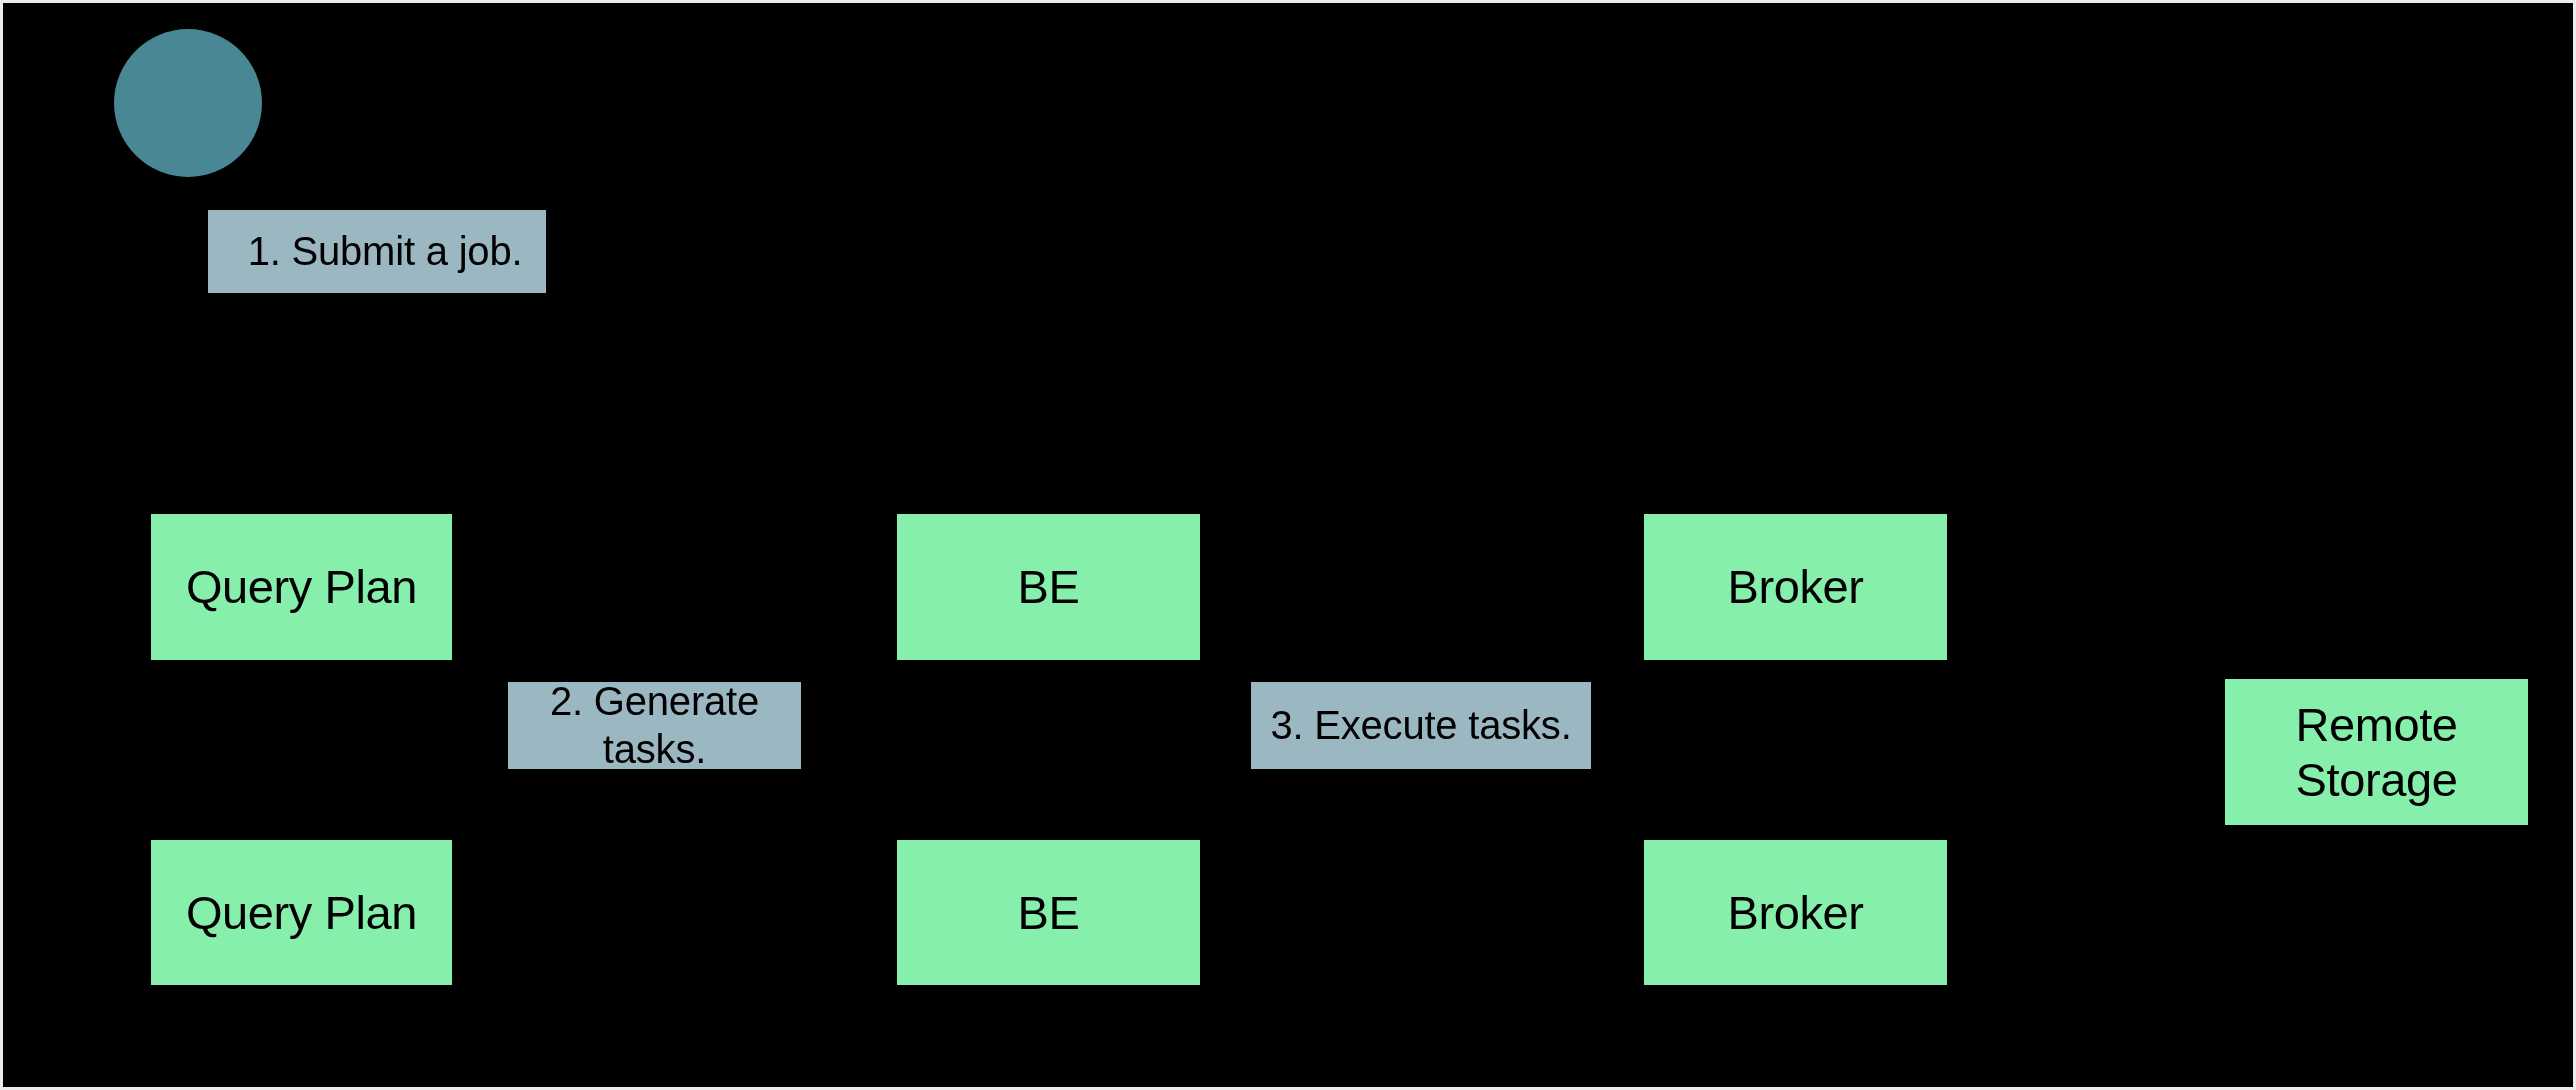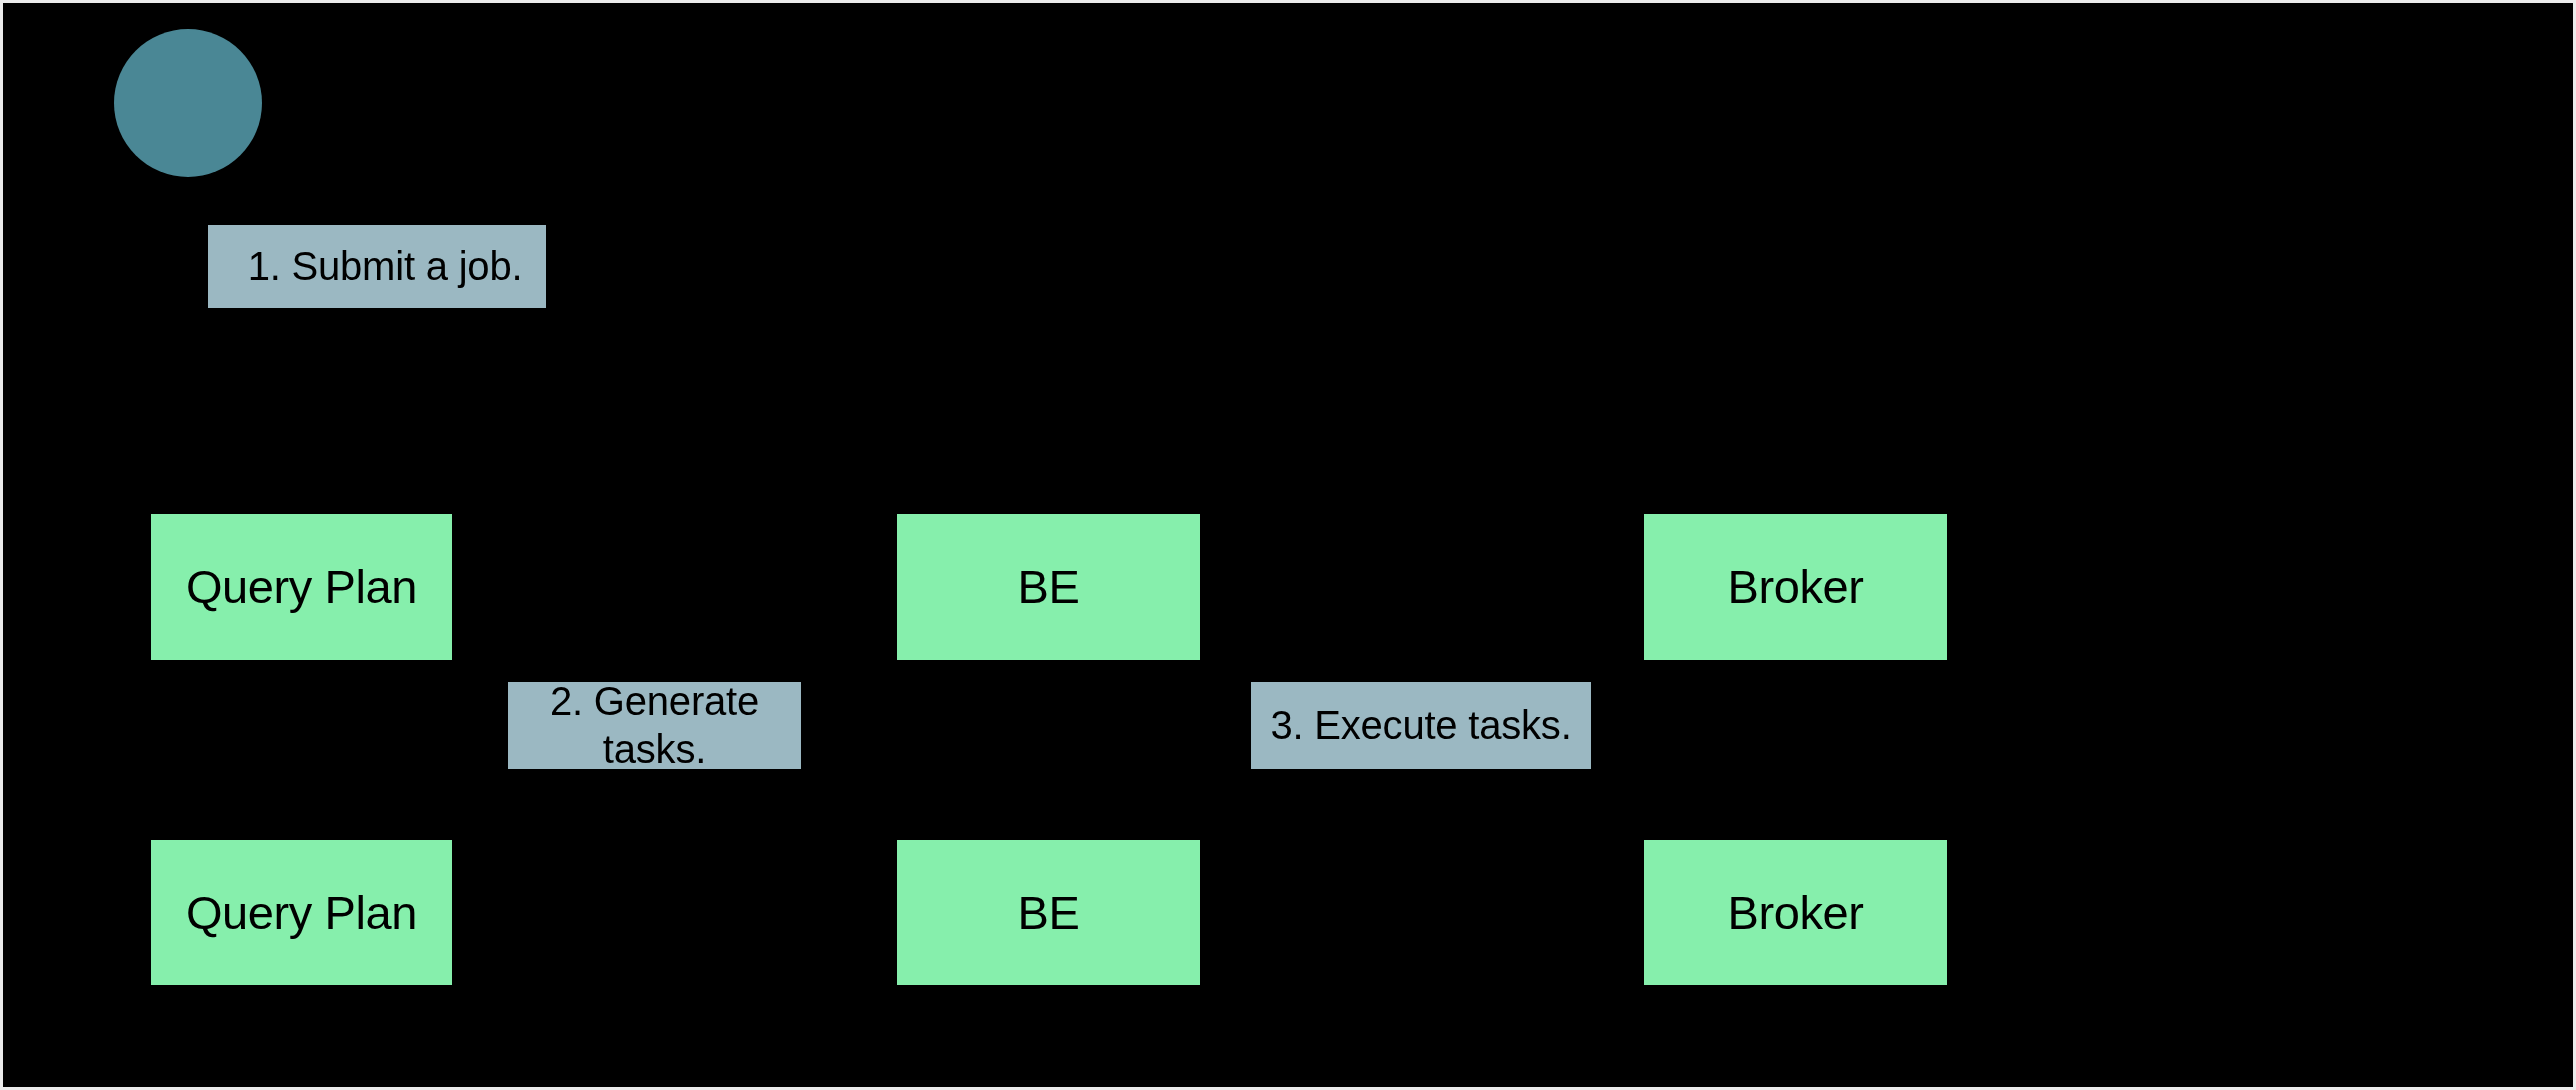--- a/index.html
+++ b/index.html
@@ -62,7 +62,7 @@
     <span></span>
   </div>
 
-  <div class="node node-label" style="left:205px; top:222px; width:338px; height:83px;padding-left:16px;">
+  <div class="node node-label" style="left:205px; top:207px; width:338px; height:83px;padding-left:16px;">
     <span>1. Submit a job.</span>
   </div>
 

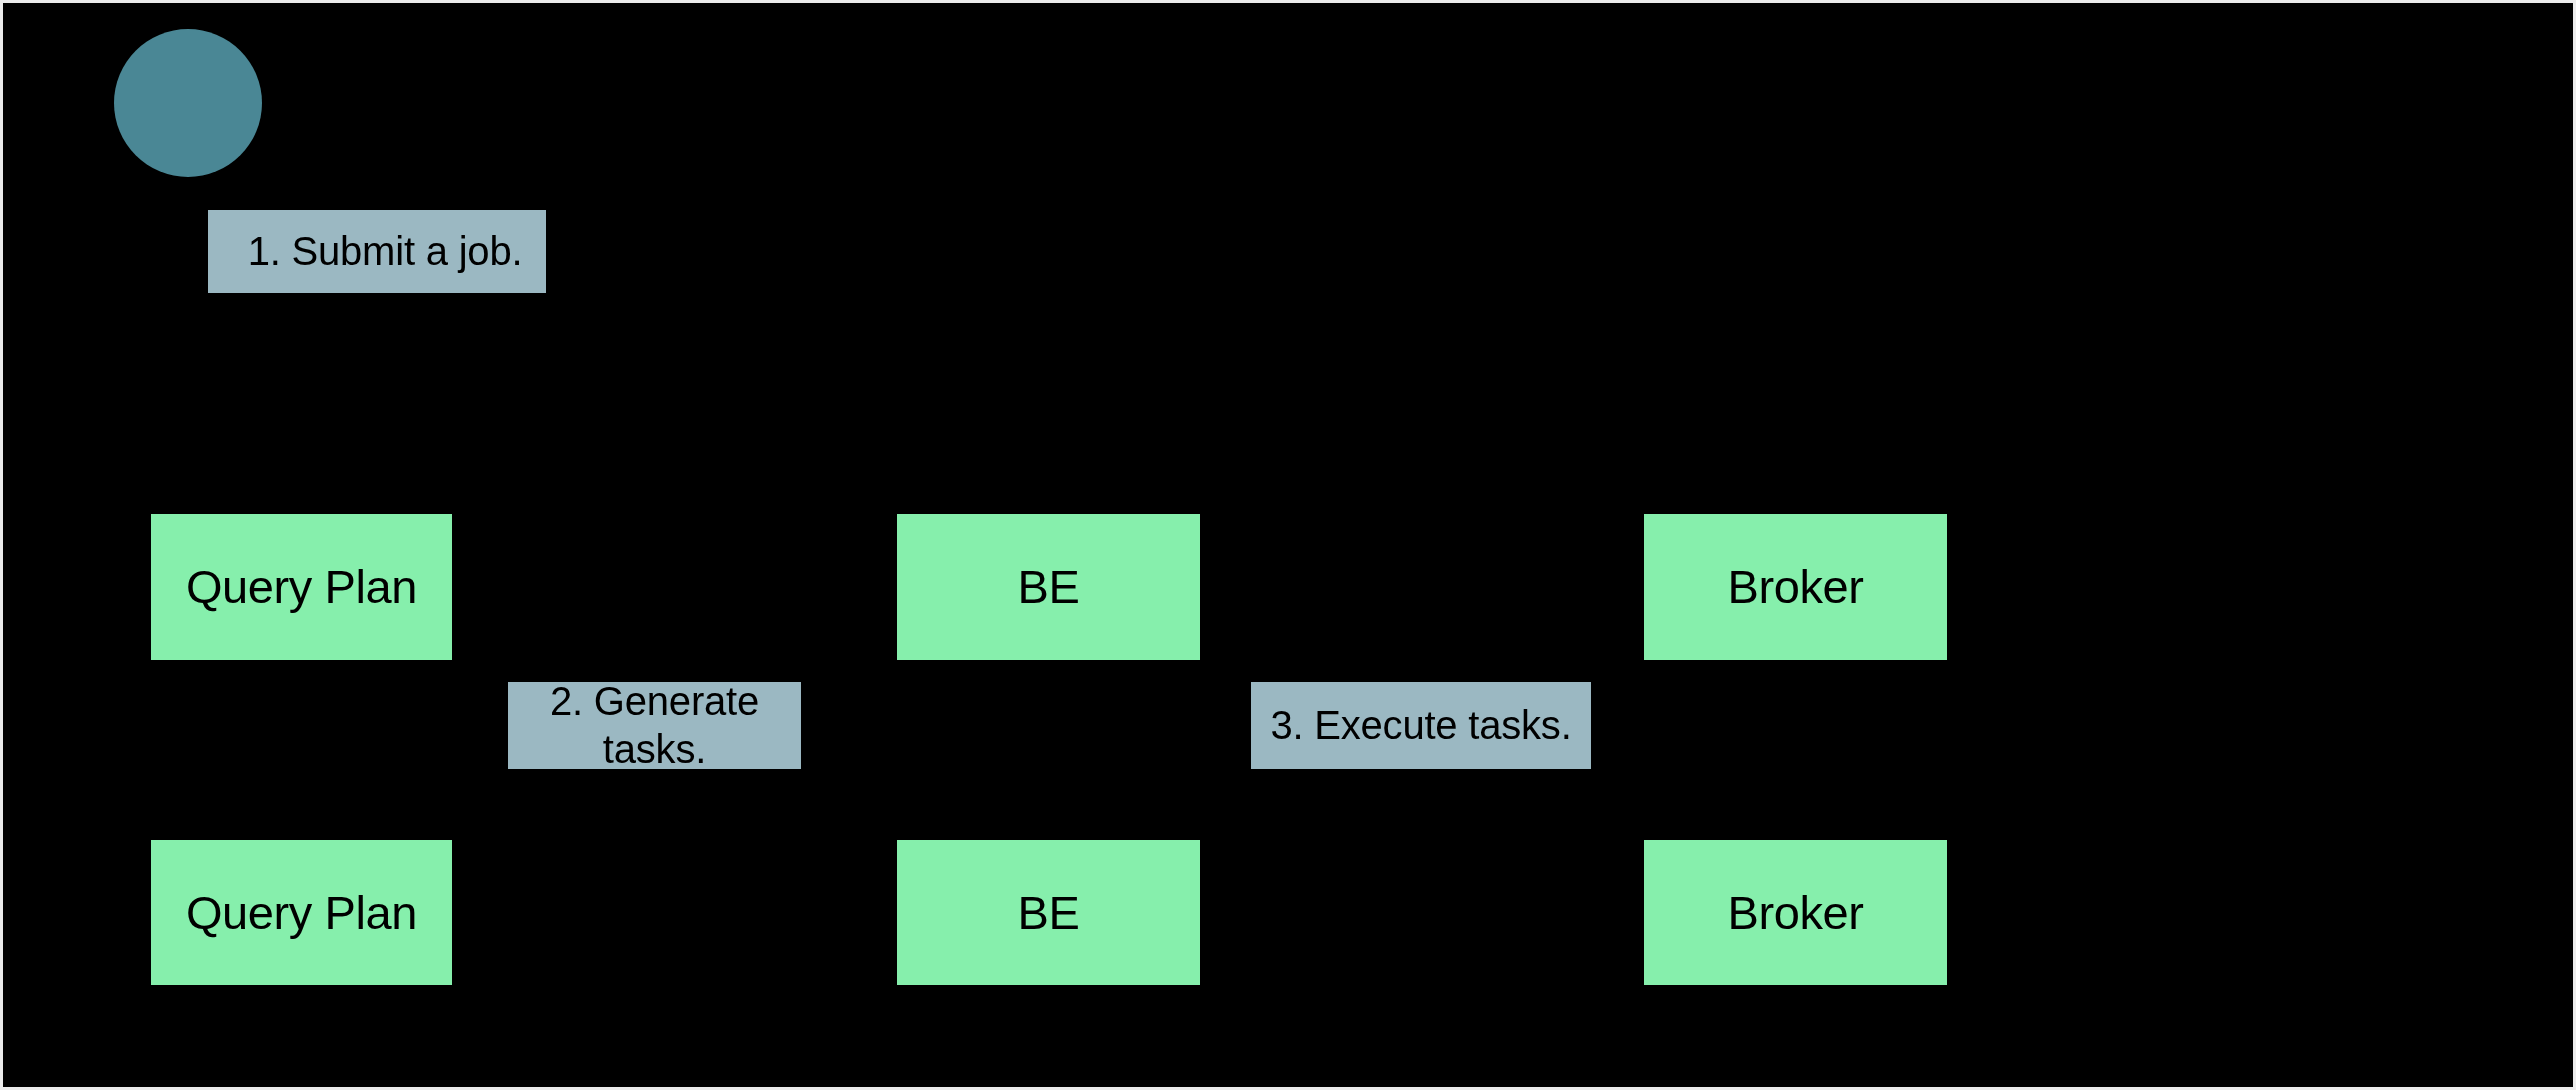--- a/index.html
+++ b/index.html
@@ -86,6 +86,10 @@
     <span>3. Execute tasks.</span>
   </div>
 
+  <div class="node node-box node-multiline" style="left:2222px; top:676px; width:303px; height:146px;">
+    <span>Remote</span>
+    <span>Storage</span>
+  </div>
 
   <div class="node node-box" style="left:148px; top:837px; width:301px; height:145px;">
     <span>Query Plan</span>

